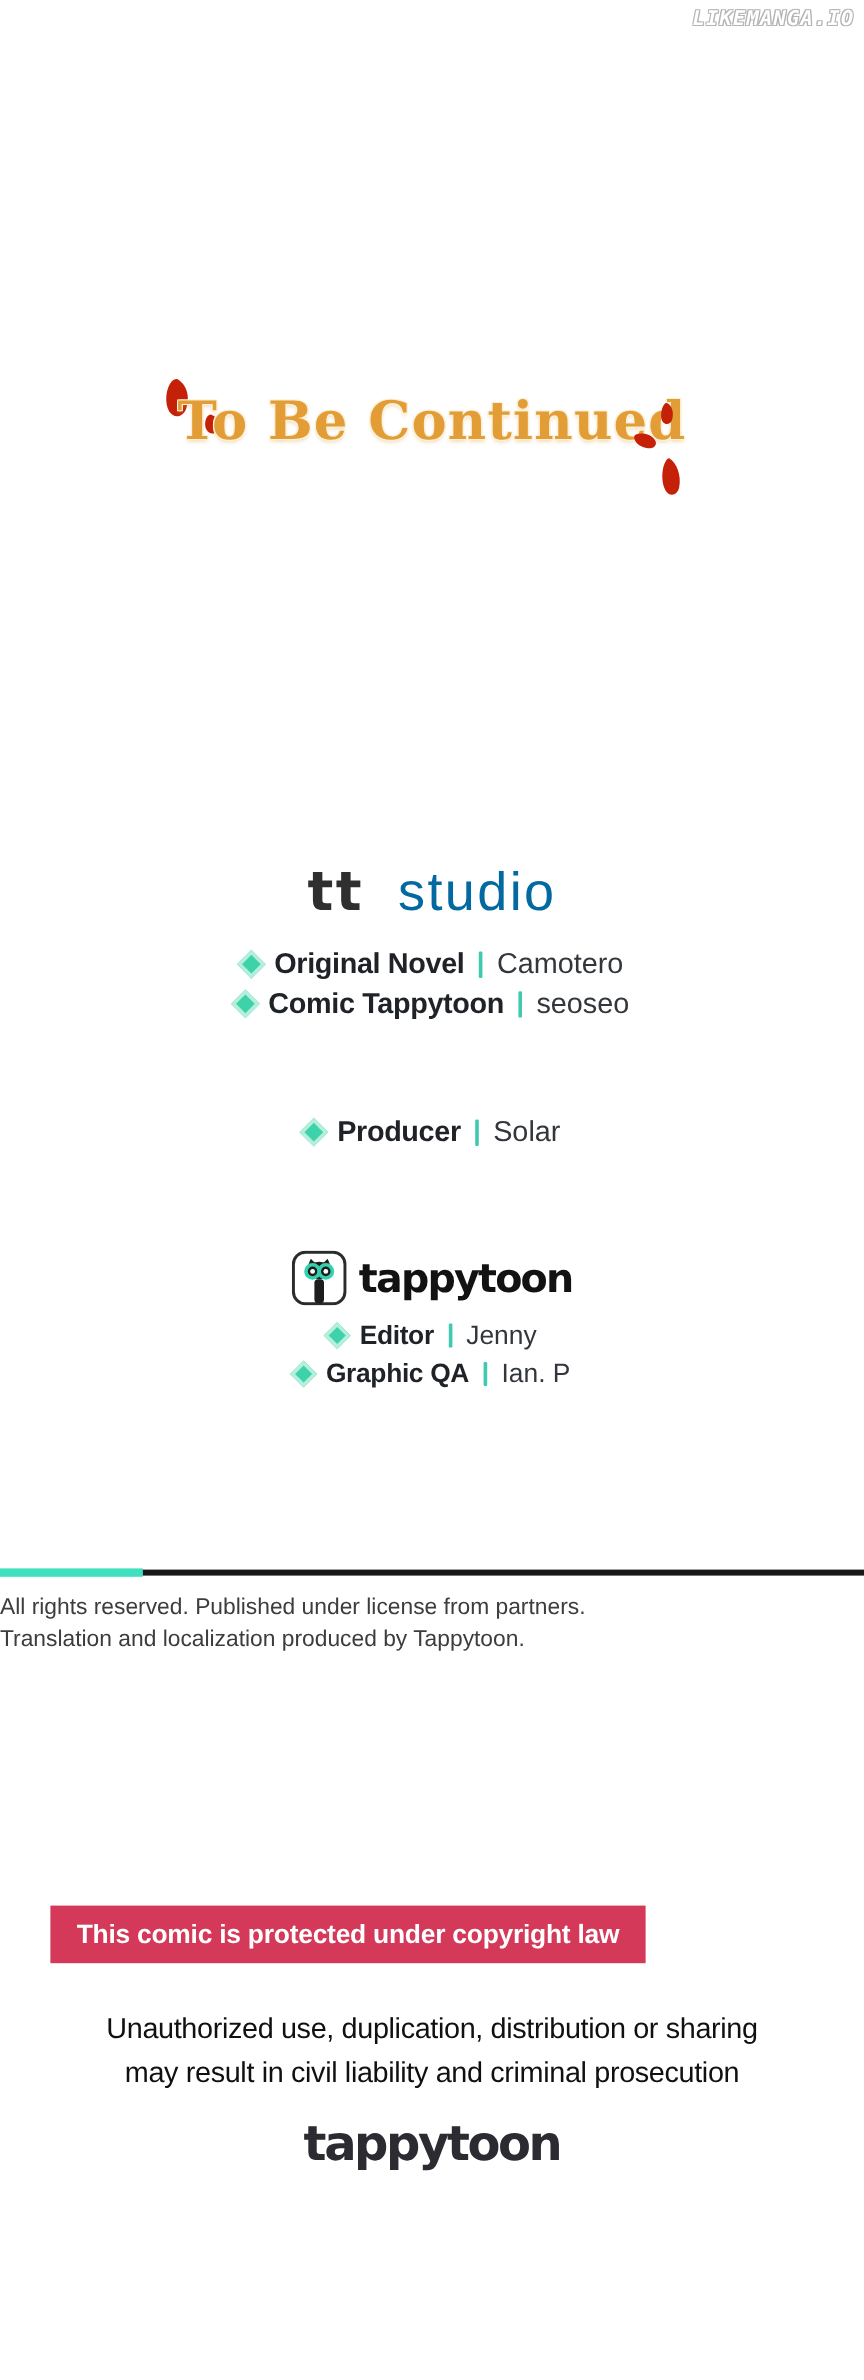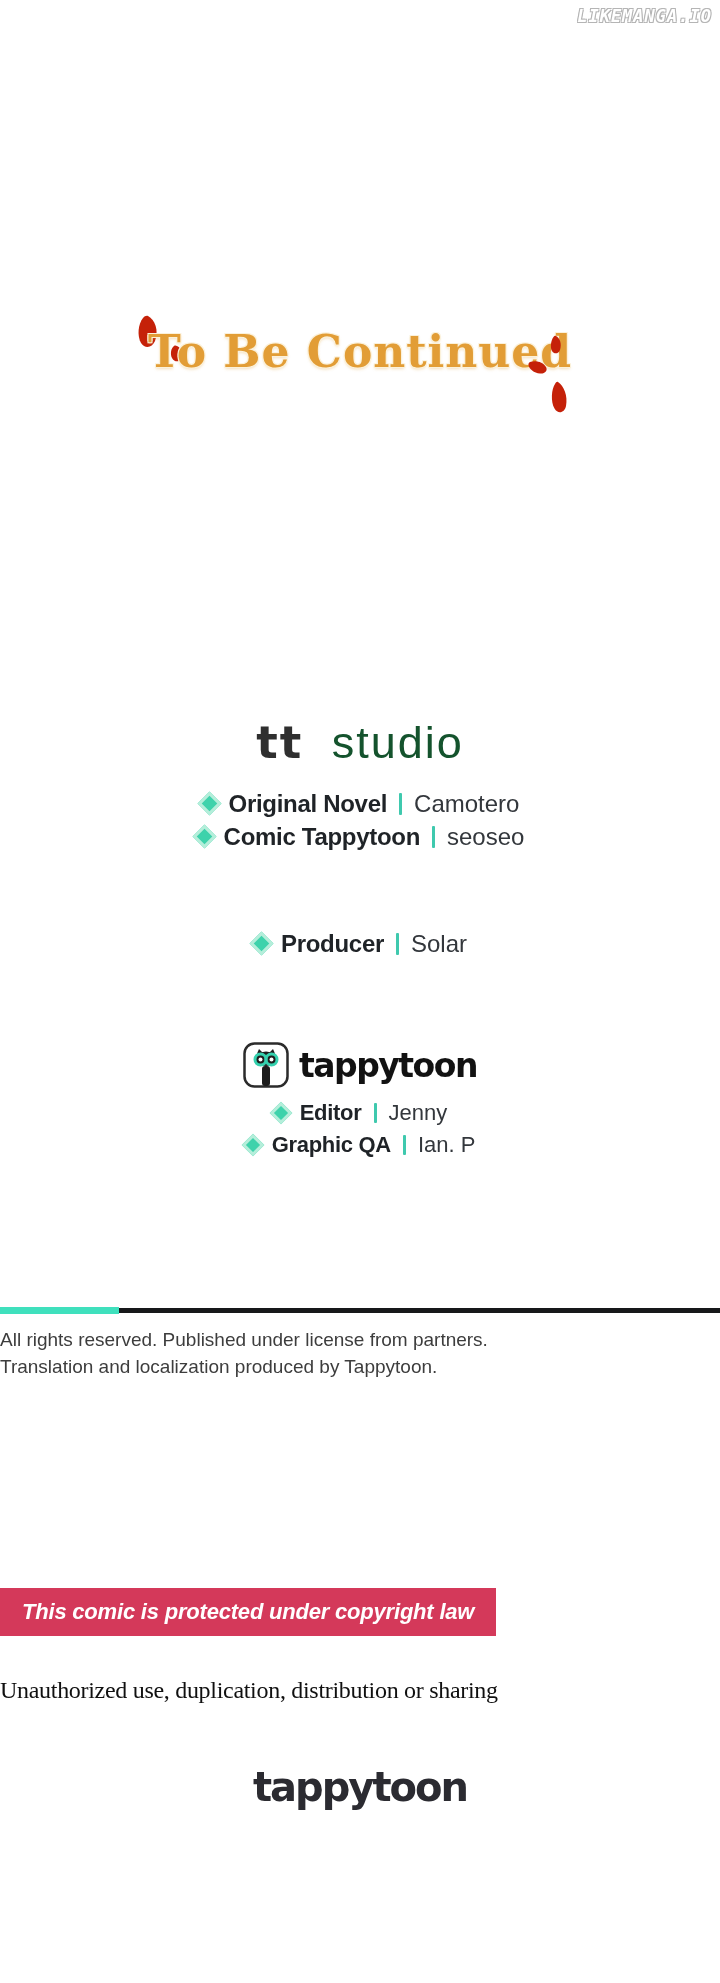--- a/index.html
+++ b/index.html
@@ -45,7 +45,7 @@
   }
   .studio .light{
     font-family:"Liberation Sans", sans-serif;
-    font-weight:400;font-size:45px;color:#14532d;letter-spacing:2px;margin-left:24px;
+    font-weight:400;font-size:45px;color:#0369a1;letter-spacing:2px;margin-left:24px;
   }
 
   

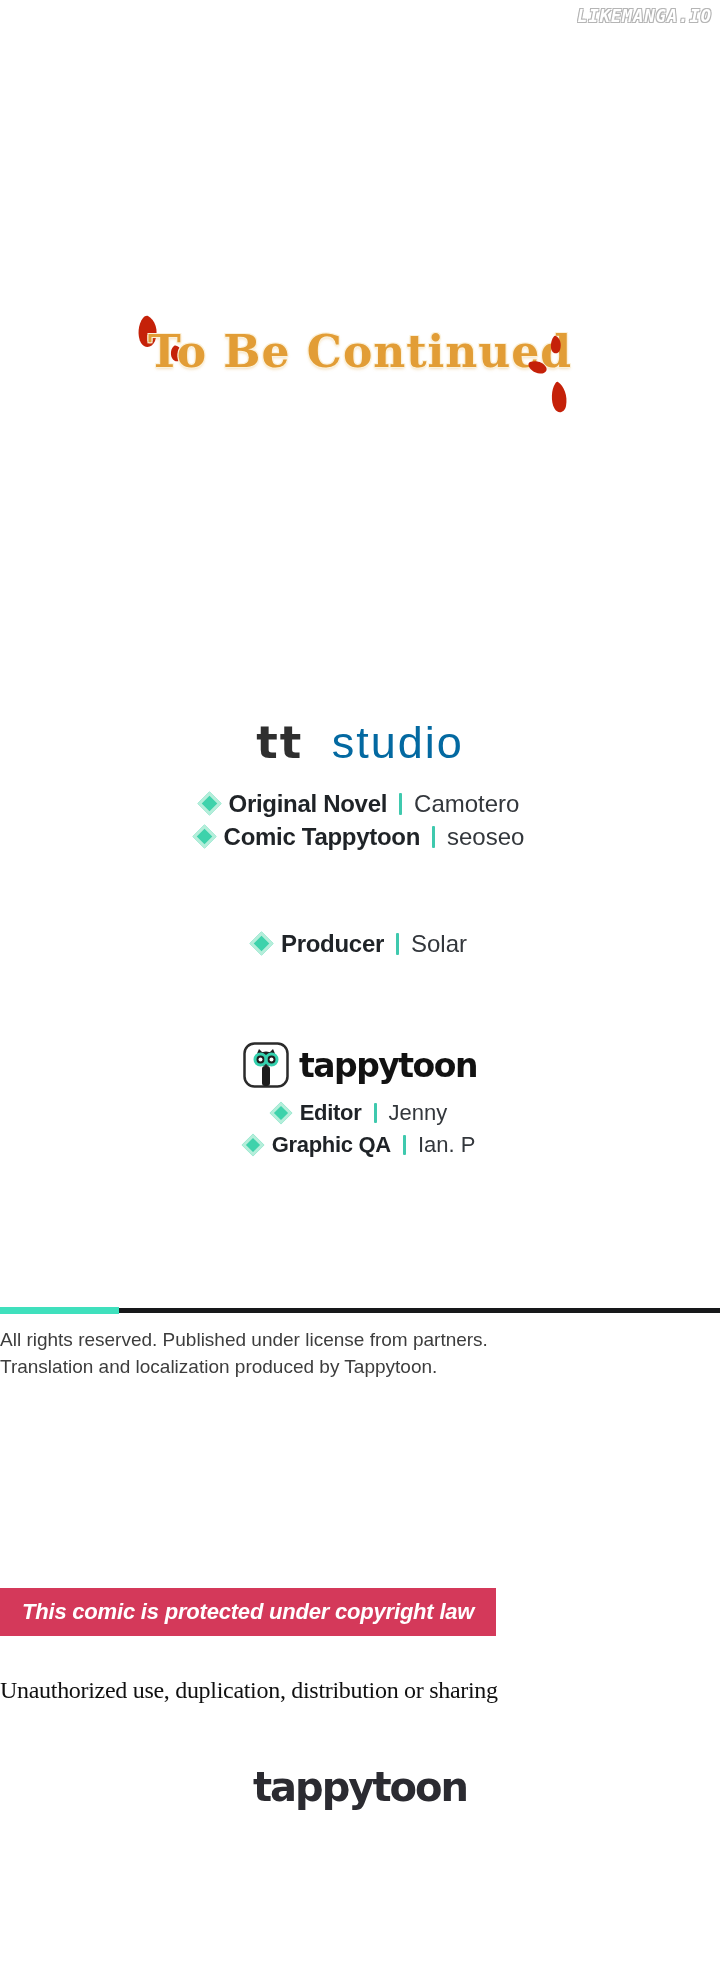--- a/index.html
+++ b/index.html
@@ -103,7 +103,7 @@
   }
 
   
-  .banner-wrap{position:absolute;top:1588px;left:0;width:580px;font-style:italic;}
+  .banner-wrap{position:absolute;top:1588px;left:0;width:580px;text-align:center;}
   .banner{
     display:inline-block;
     background:#d4395a;

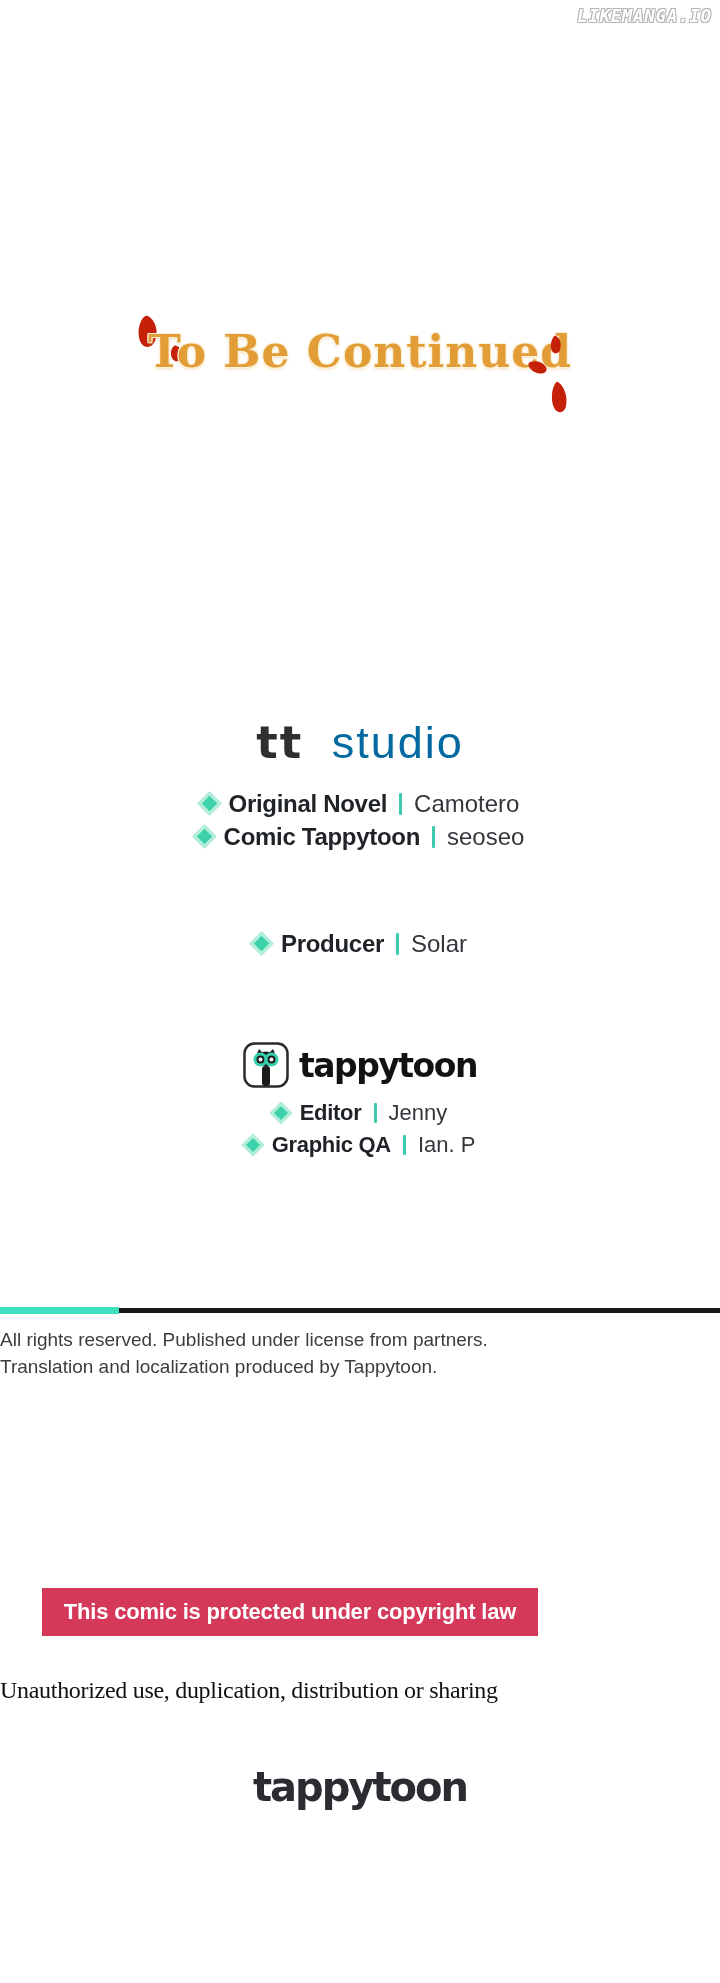--- a/index.html
+++ b/index.html
@@ -116,7 +116,8 @@
   
   .legal{
     position:absolute;top:1672px;left:0;width:720px;
-    font-size:24px;line-height:37px;color:#101010;letter-spacing:-0.3px;font-family:Liberation Serif, serif;
+    text-align:center;
+    font-size:24px;line-height:37px;color:#101010;letter-spacing:-0.3px;
   }
 
   

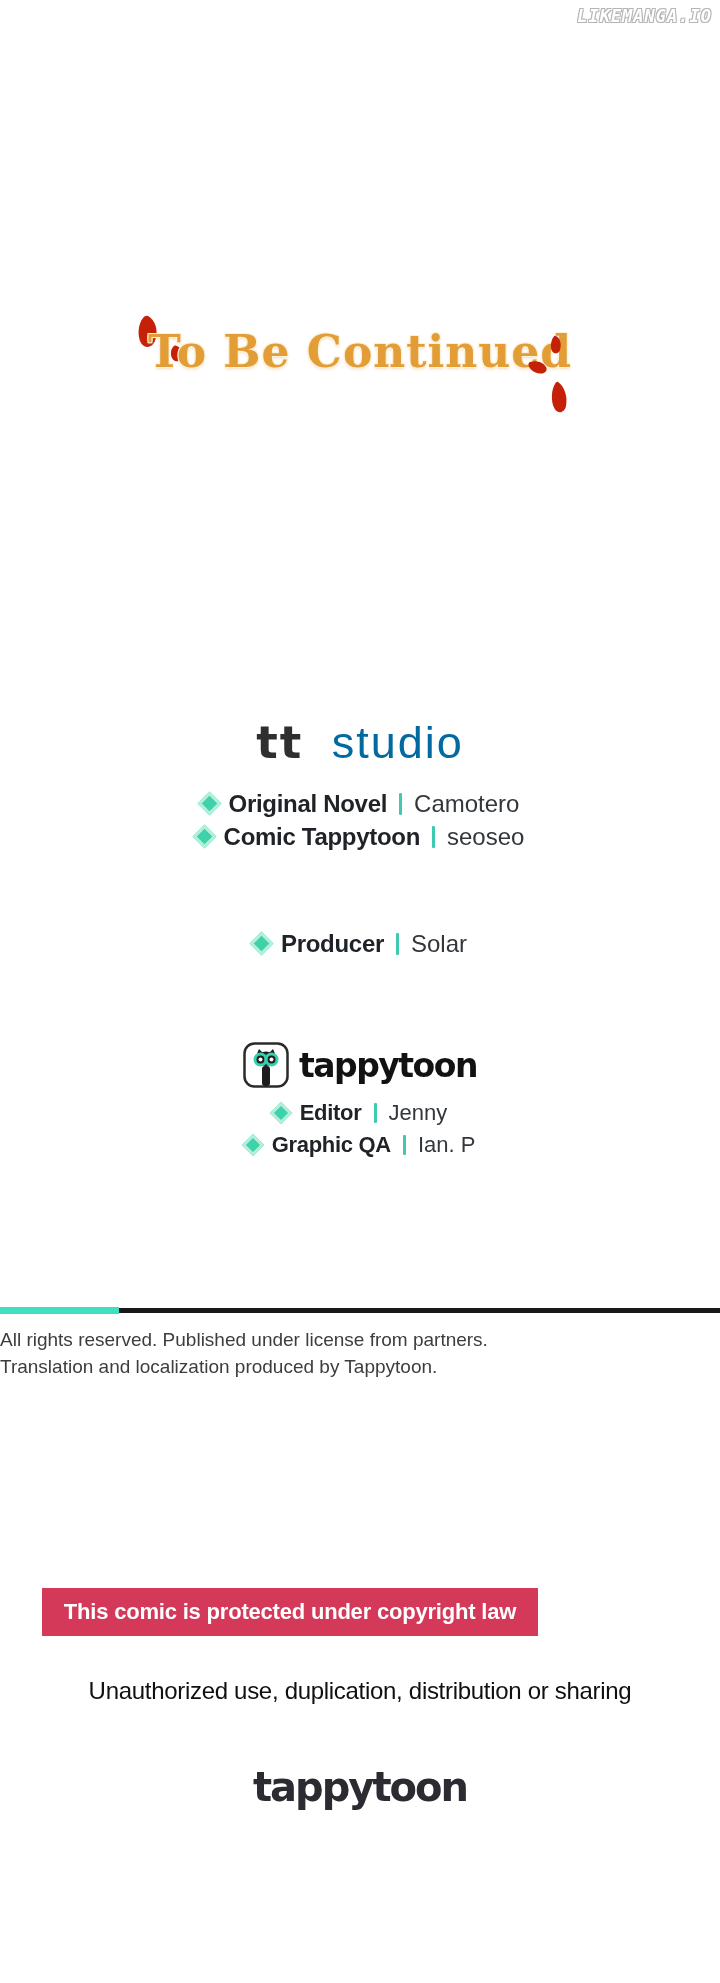--- a/index.html
+++ b/index.html
@@ -227,6 +227,7 @@
 
   <div class="legal">
     <div>Unauthorized use, duplication, distribution or sharing</div>
+    <div>may result in civil liability and criminal prosecution</div>
   </div>
 
   <div class="footer-word">tappytoon</div>

